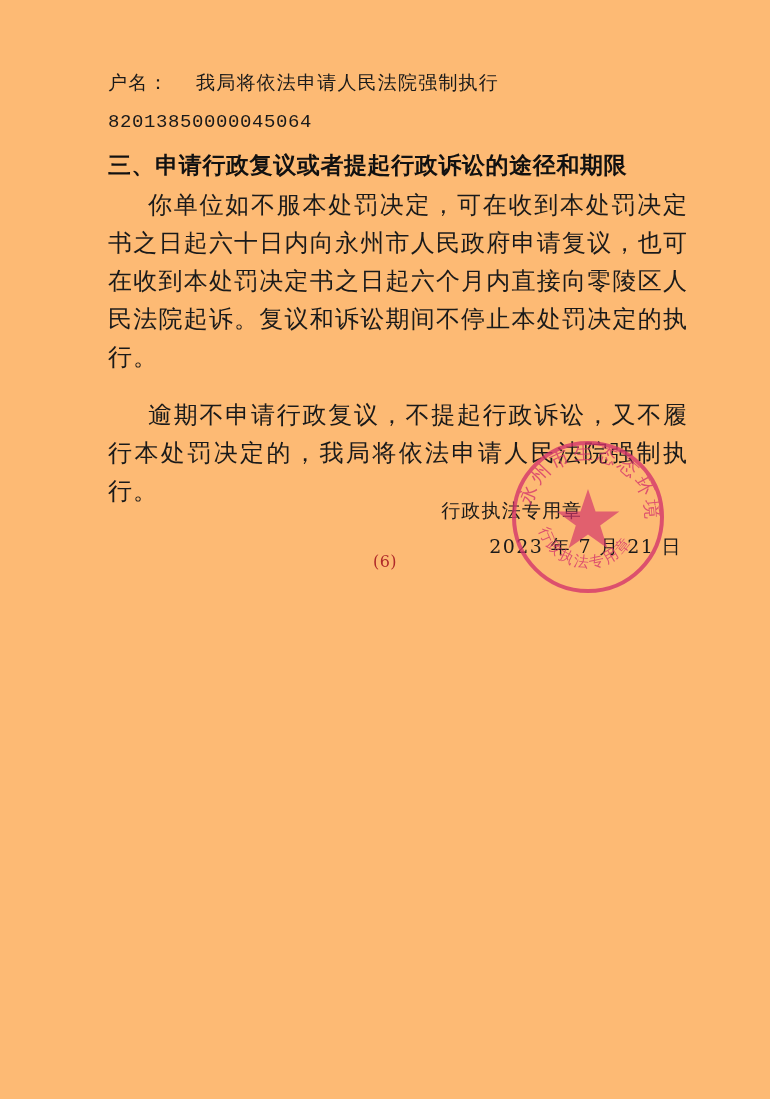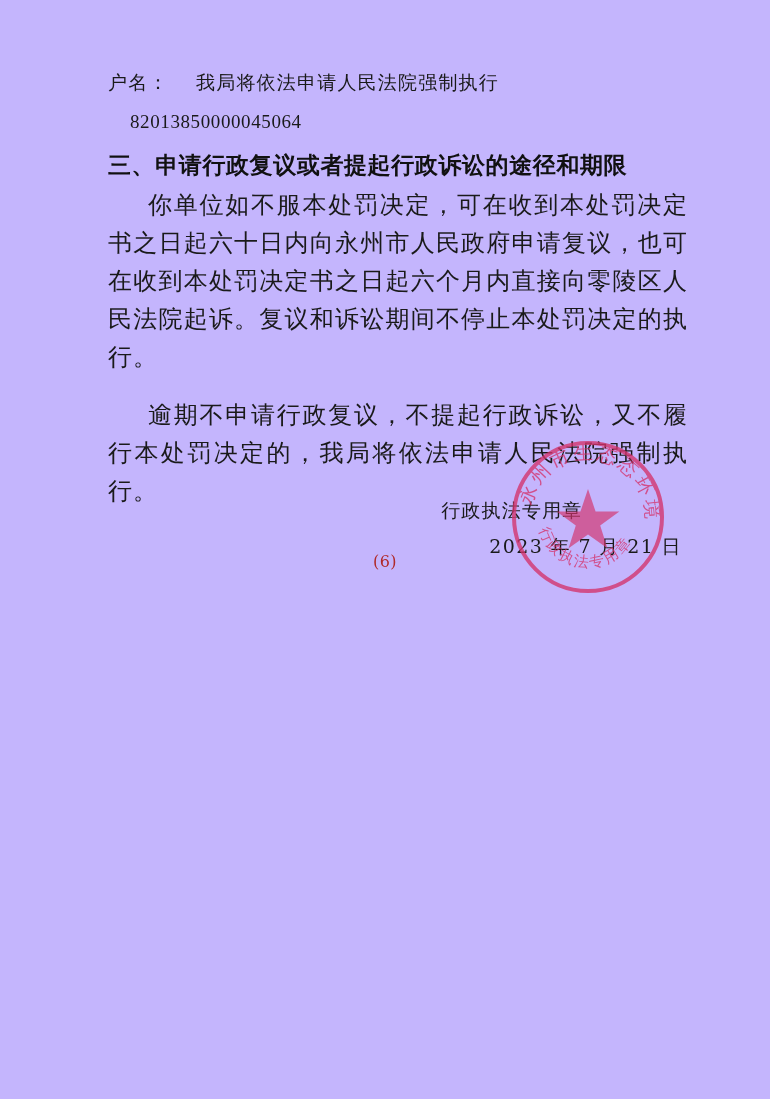--- a/index.html
+++ b/index.html
@@ -18,7 +18,7 @@
   .page {
     position: absolute;
     inset: 0;
-    background: #c4b5fd;
+    background: #fdba74;
   }
   .content {
     position: absolute;

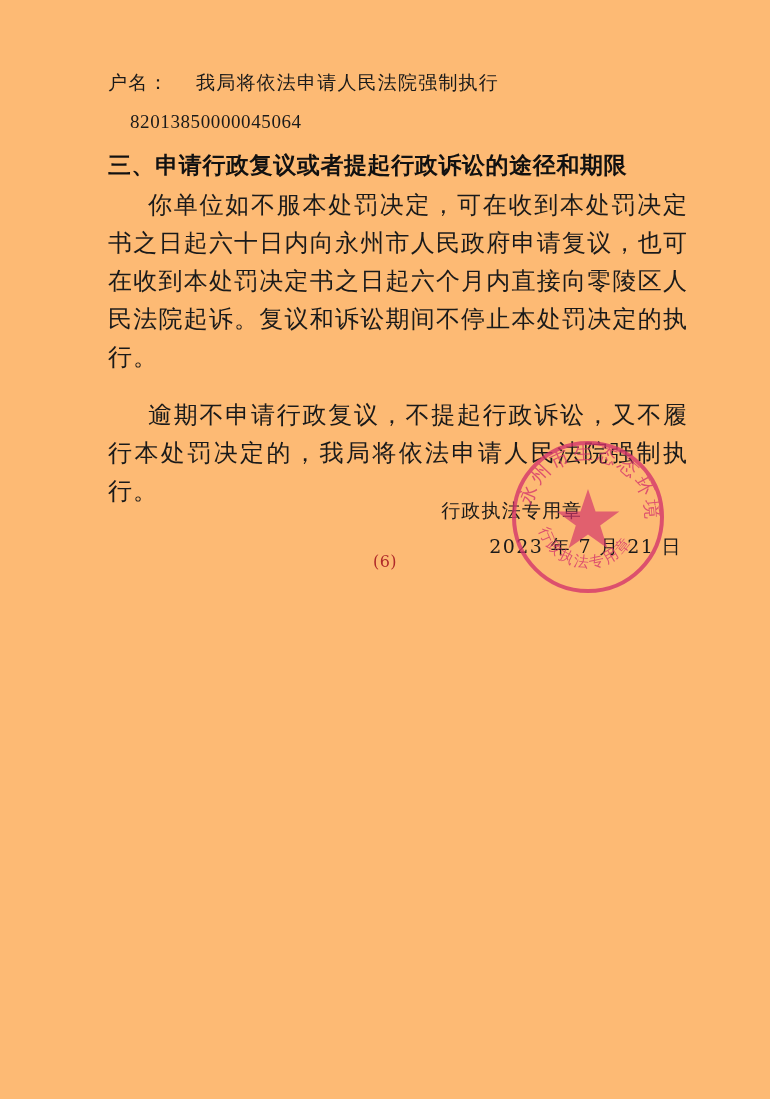--- a/index.html
+++ b/index.html
@@ -42,10 +42,9 @@
     letter-spacing: 1.2px;
   }
   .acct-value.num {
-    font-family: Liberation Serif, serif;
+    font-family: Liberation Mono, monospace;
     letter-spacing: 0.6px;
     font-size: 19px;
-    margin-left: 22px;
   }
   .section-heading {
     font-family: "DejaVu Sans", "Liberation Sans", sans-serif;

